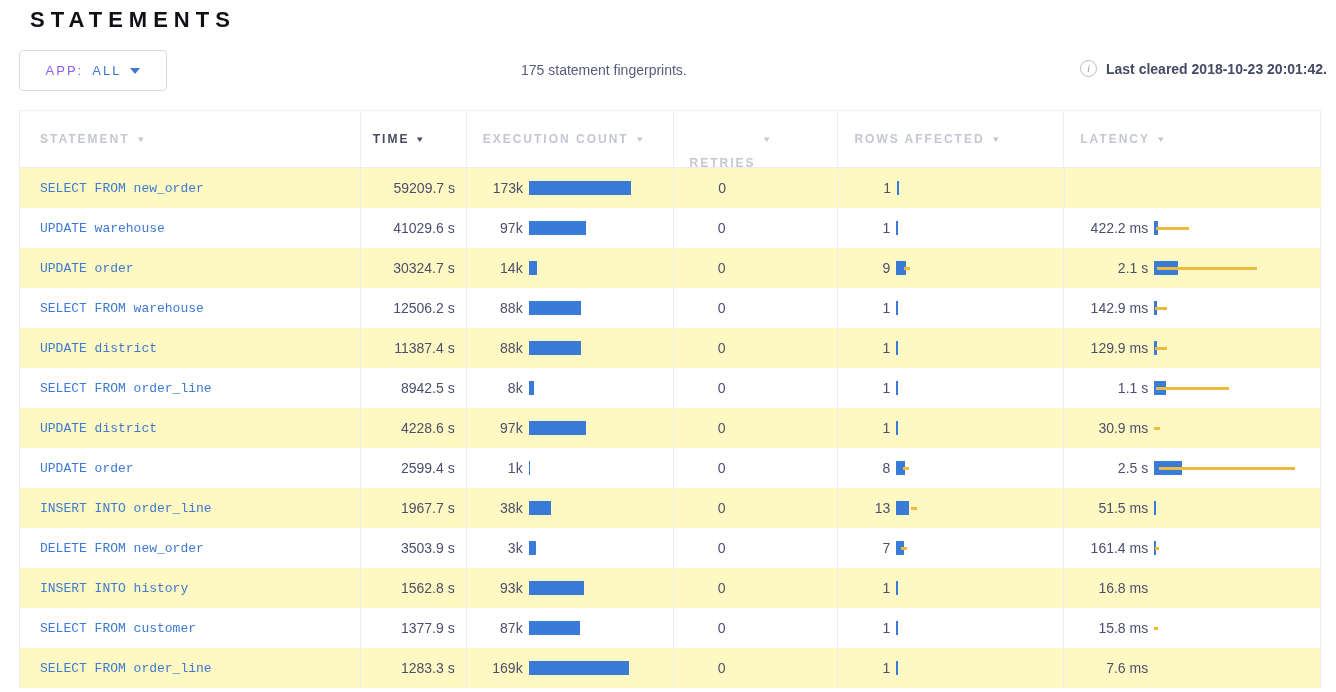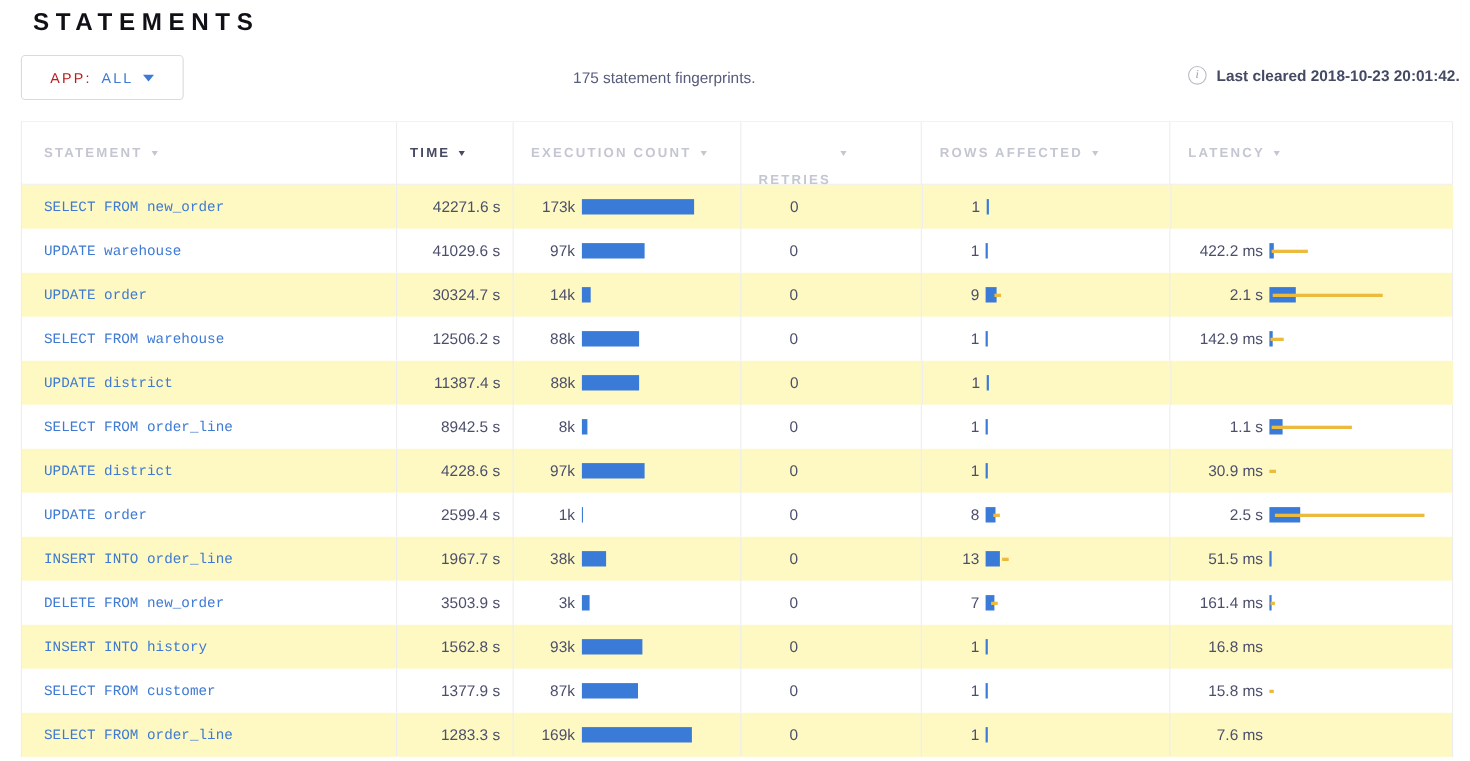--- a/index.html
+++ b/index.html
@@ -12,7 +12,7 @@
   .app-filter { position:absolute; left:19px; top:50px; height:41px; min-width:148px;
     border:1px solid #d8dade; border-radius:4px; display:flex; align-items:center;
     justify-content:center; gap:9px; cursor:pointer; background:#fff; padding:0 18px; }
-  .app-filter .lbl { font-size:13px; letter-spacing:2px; color:#b91c1c; }
+  .app-filter .lbl { font-size:13px; letter-spacing:2px; color:#8b5cf6; }
   .app-filter .val { font-size:13px; letter-spacing:2px; color:var(--link); }
   .caret { width:0; height:0; border-left:5px solid transparent; border-right:5px solid transparent;
     border-top:6px solid var(--link); margin-top:1px; }

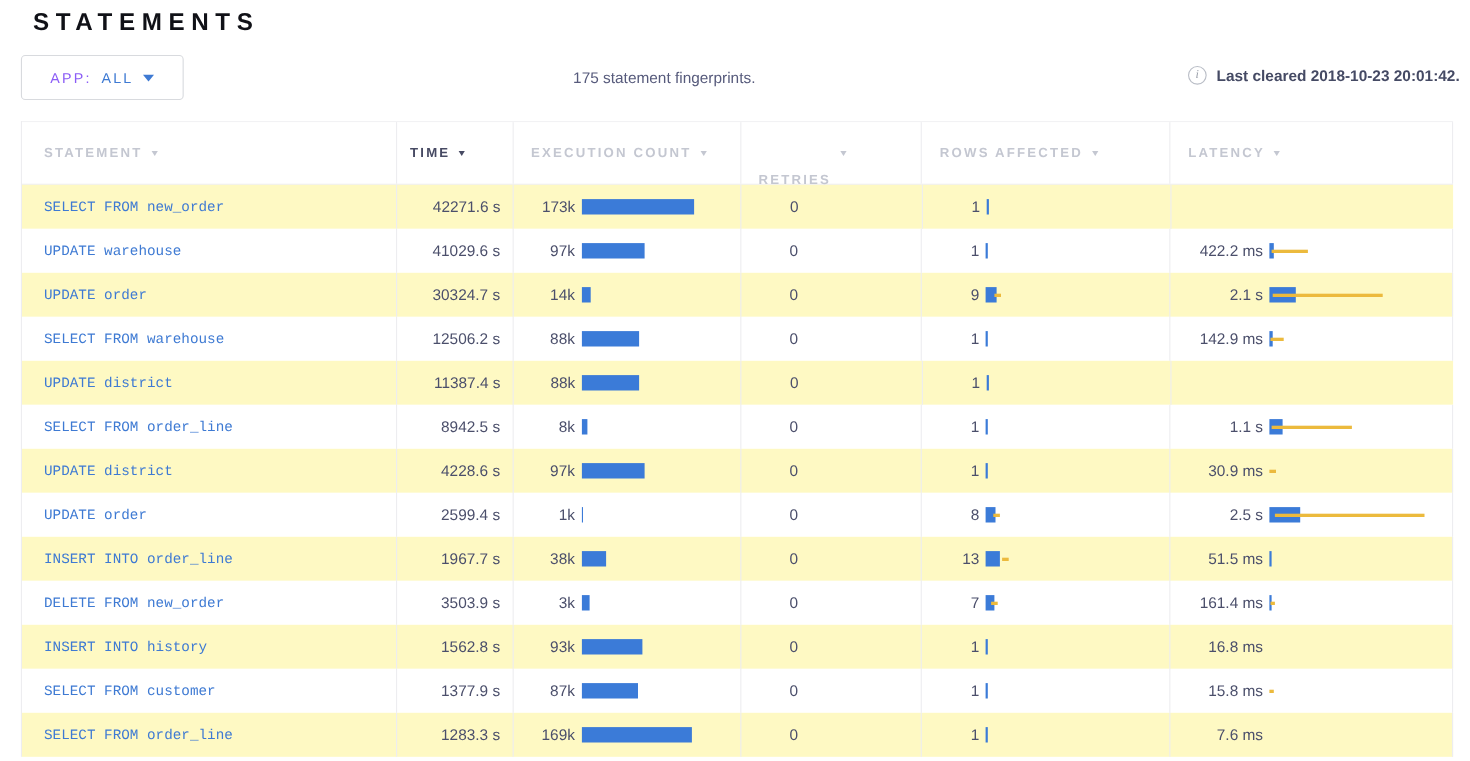--- a/index.html
+++ b/index.html
@@ -107,7 +107,7 @@
           <div class="stmt" style="display: inline;">SELECT FROM new_order</div>
         </div>
         <div class="cell c1">
-          <div class="time-val">42271.6 s</div>
+          <div class="time-val">59209.7 s</div>
         </div>
         <div class="cell c2">
           <div class="num numbox nb40">173k</div>

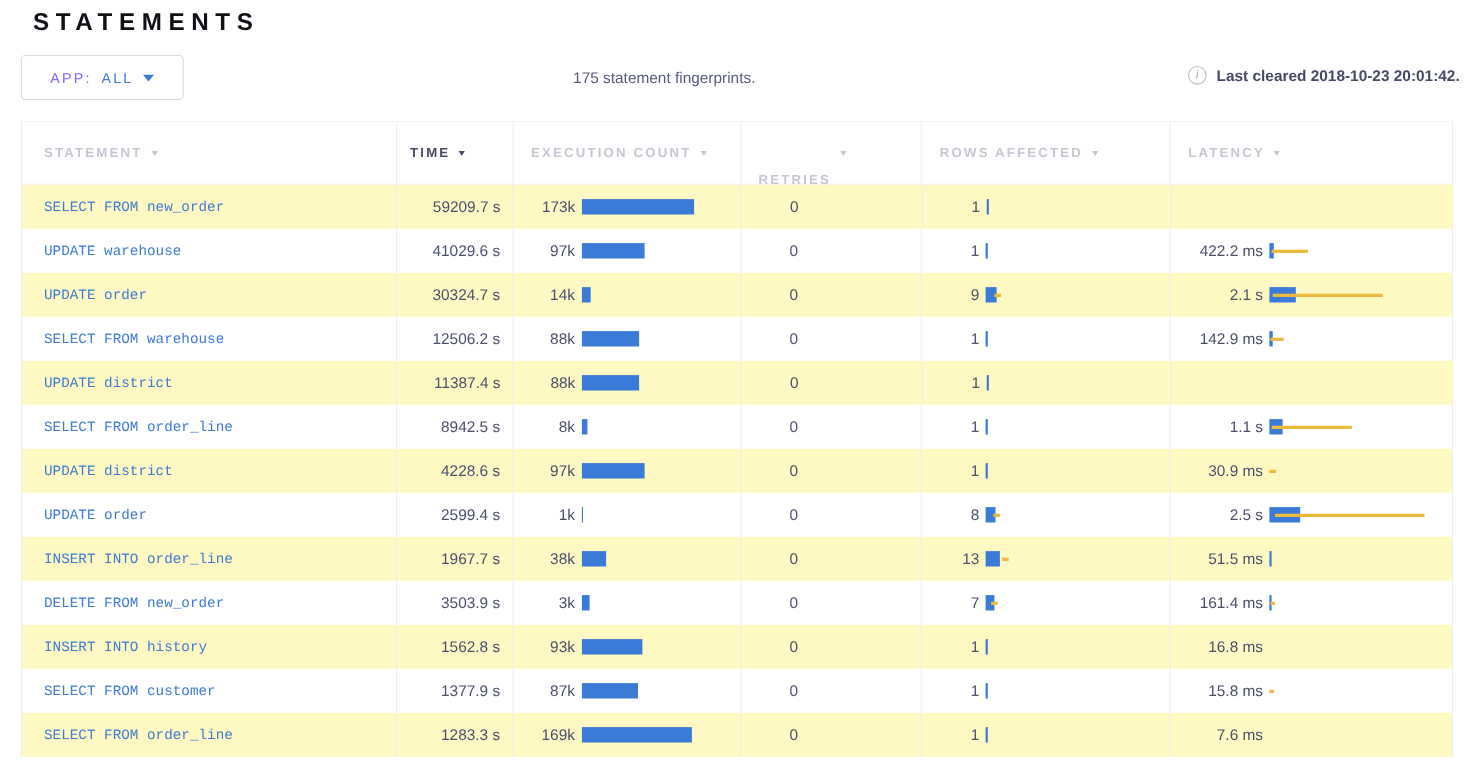--- a/index.html
+++ b/index.html
@@ -238,6 +238,13 @@
             <div class="bar-blue" style="width: 2px;"></div>
           </div>
         </div>
+        <div class="cell c5">
+          <div class="num numbox nb68">129.9 ms</div>
+          <div class="bargraph" style="width: 13px;">
+            <div class="bar-blue" style="width: 3px;"></div>
+            <div class="bar-yellow" style="left: 1px; width: 12px;"></div>
+          </div>
+        </div>
       </div>
       <div class="tr">
         <div class="cell c0">

